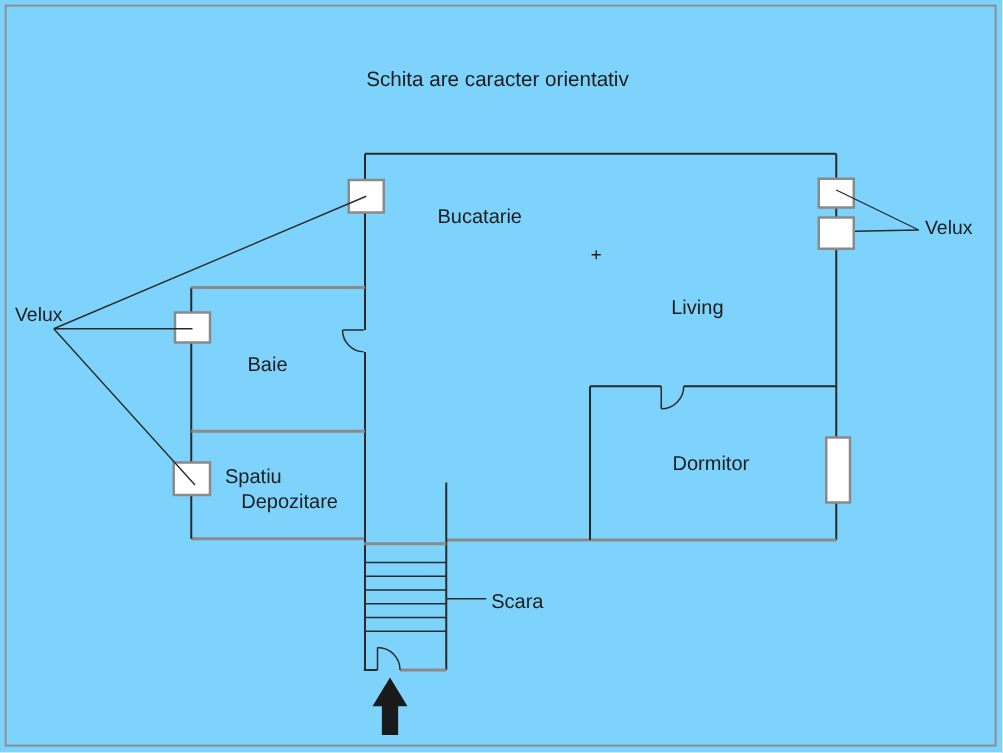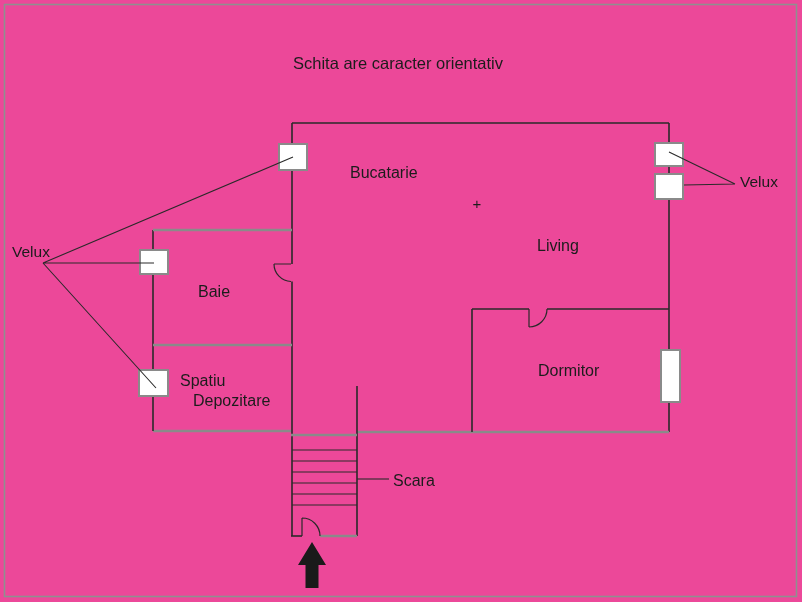--- a/index.html
+++ b/index.html
@@ -3,7 +3,7 @@
 <meta charset="utf-8">
 <style>
   html,body{margin:0;padding:0;background:#fff;}
-  .page{position:relative;width:802px;height:602px;background:#ec4899;overflow:hidden;}
+  .page{position:relative;width:802px;height:602px;background:#7dd3fc;overflow:hidden;}
   svg{display:block;}
   text{font-family:"Liberation Sans", sans-serif;fill:#1c1c1c;}
   .t-title{font-size:16.5px;}

